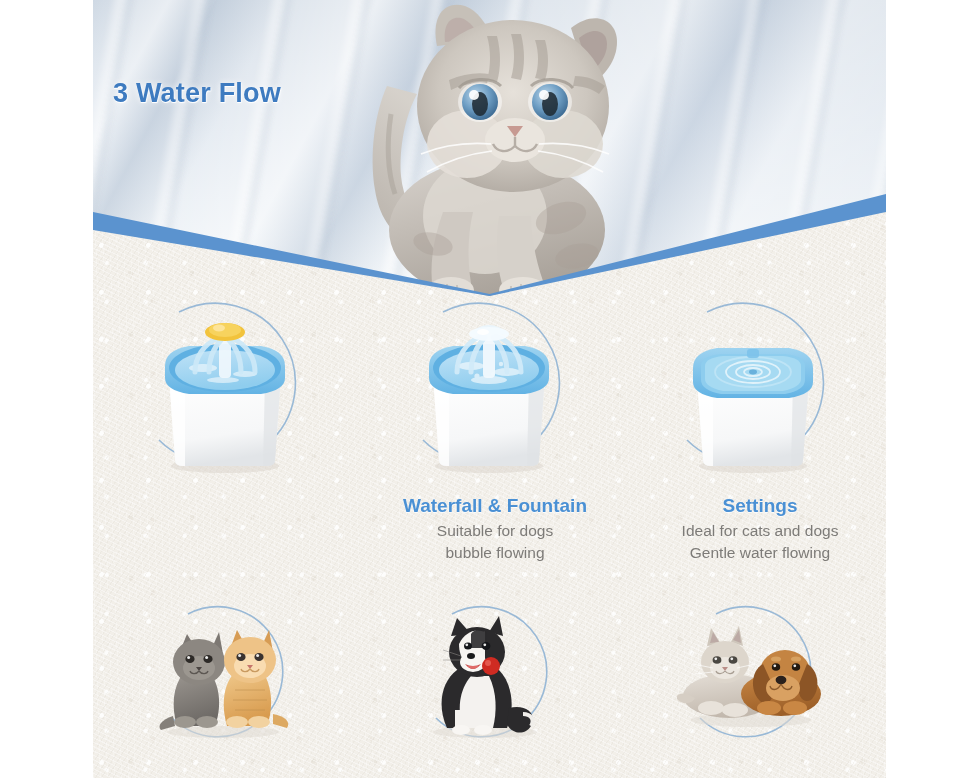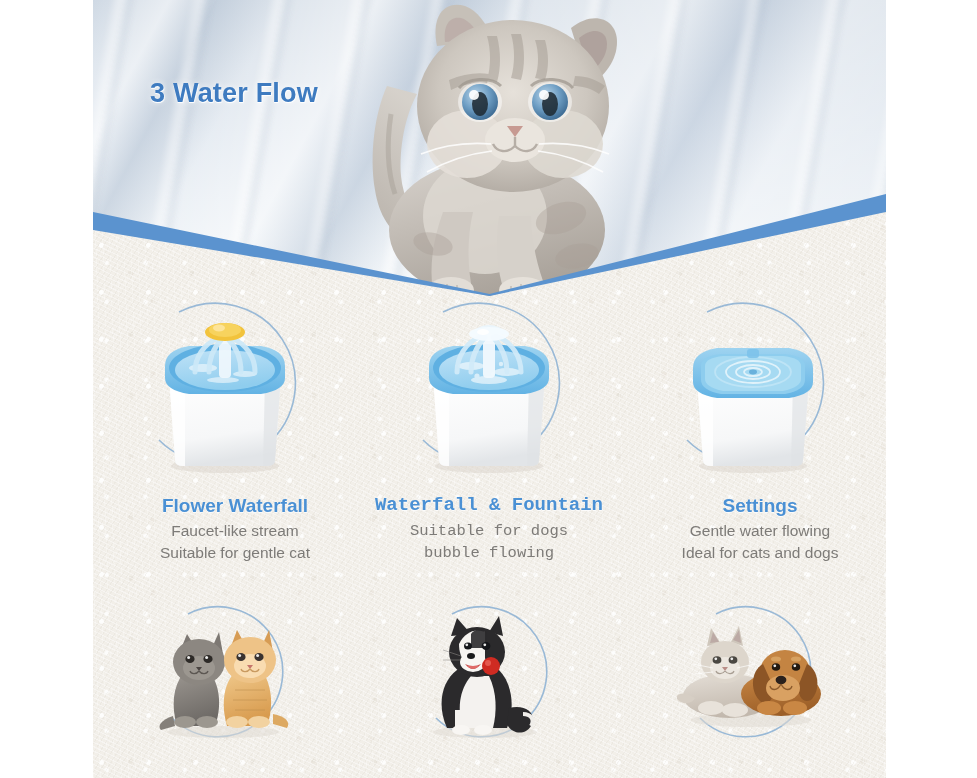--- a/index.html
+++ b/index.html
@@ -119,7 +119,6 @@
     left: 20px;
     top: 78px;
     width: 242px;
-    text-align: center;
     font-size: 27px;
     font-weight: bold;
     line-height: 1.17;

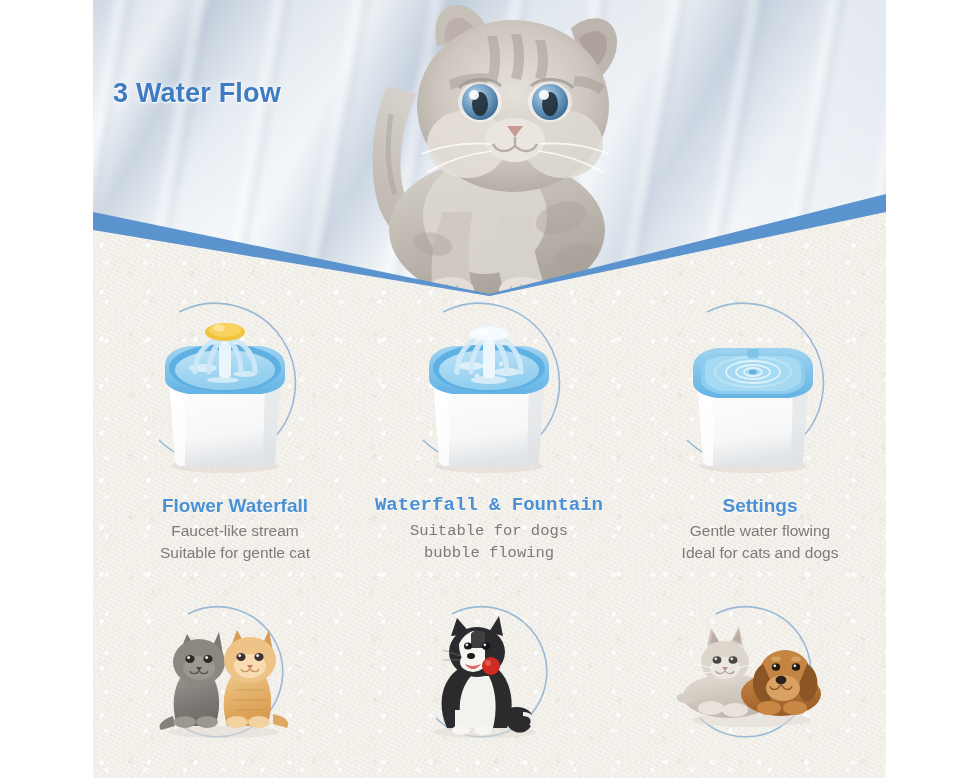--- a/index.html
+++ b/index.html
@@ -471,11 +471,6 @@
 
     <div class="caption-row">
 
-      <div class="caption c0">
-        <div class="cap-title">Flower Waterfall</div>
-        <div class="cap-line">Faucet-like stream</div>
-        <div class="cap-line">Suitable for gentle cat</div>
-      </div>
 
       <div class="caption c1">
         <div class="cap-title">Waterfall &amp; Fountain</div>

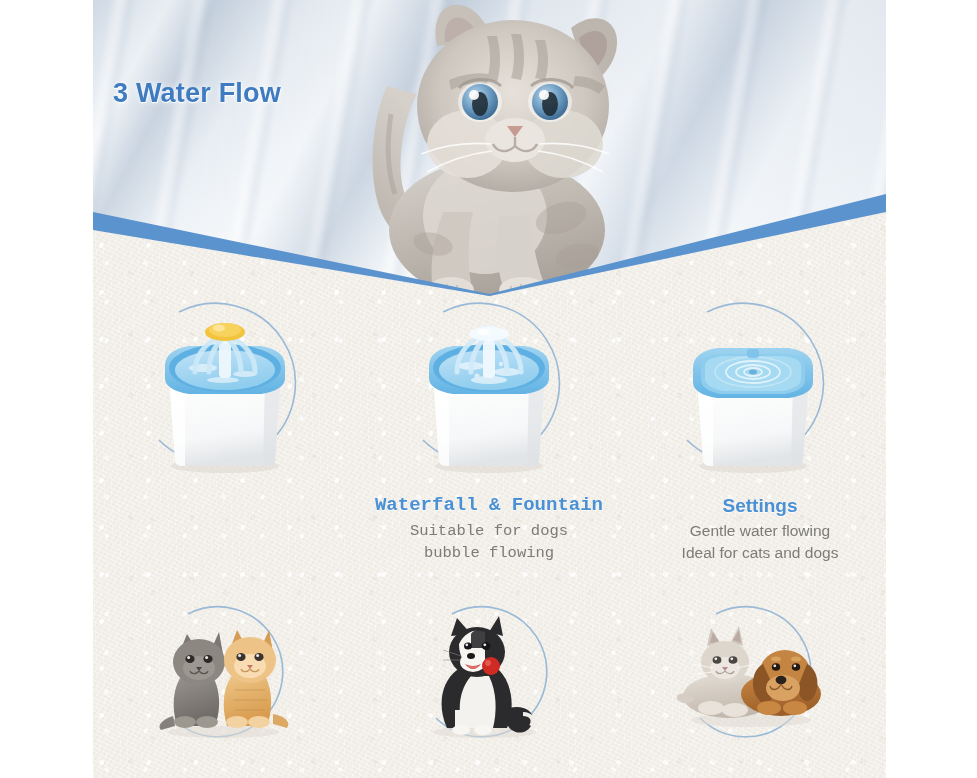--- a/index.html
+++ b/index.html
@@ -181,7 +181,7 @@
     text-align: center;
   }
   .c0 { left: 6px;   width: 272px; }
-  .c1 { left: 260px; width: 272px; font-family: Liberation Mono, monospace; }
+  .c1 { left: 266px; width: 272px; }
   .c2 { left: 528px; width: 278px; }
 
   .cap-title {

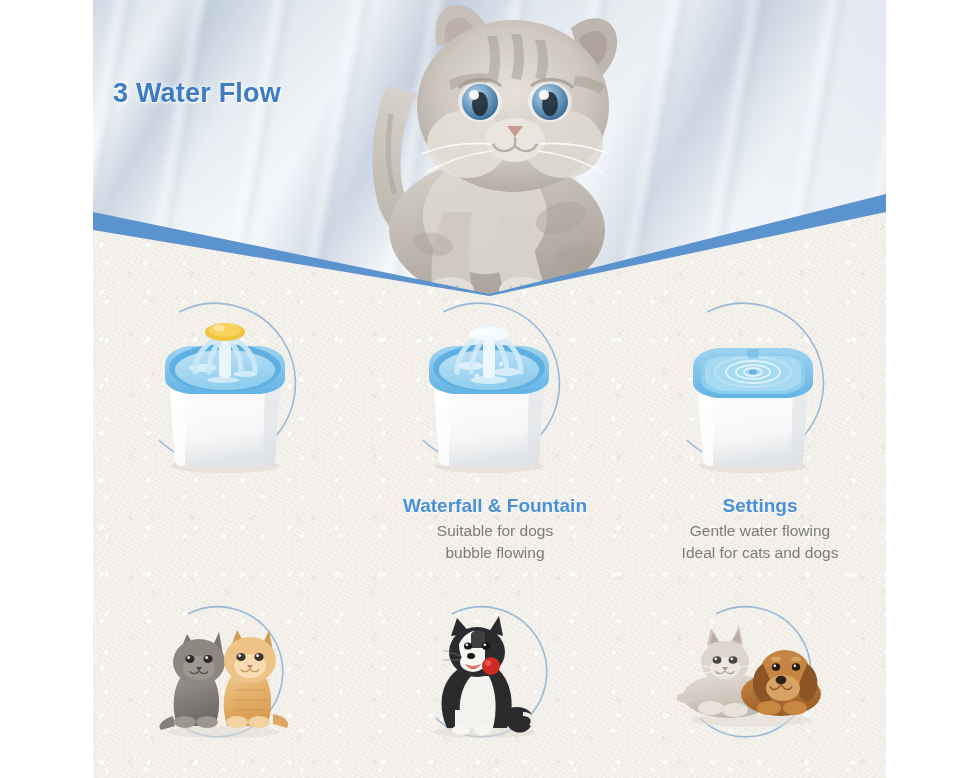--- a/index.html
+++ b/index.html
@@ -480,8 +480,8 @@
 
       <div class="caption c2">
         <div class="cap-title">Settings</div>
+        <div class="cap-line">Ideal for cats and dogs</div>
         <div class="cap-line">Gentle water flowing</div>
-        <div class="cap-line">Ideal for cats and dogs</div>
       </div>
     </div>
 

